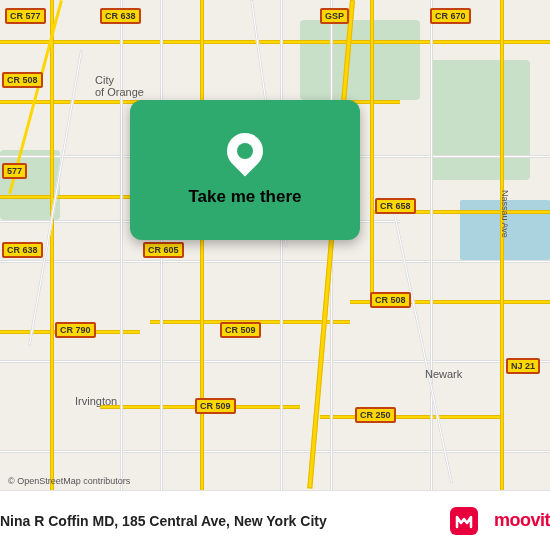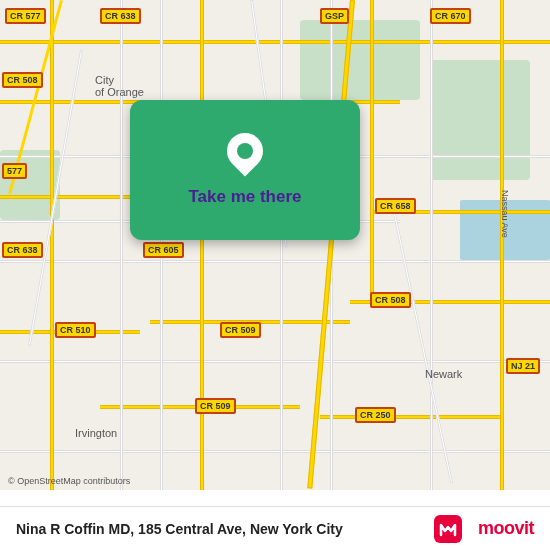--- a/index.html
+++ b/index.html
@@ -231,7 +231,7 @@
       <div style="position:absolute;top:0;left:0;width:36px;height:36px;background:white;border-radius:50% 50% 50% 0;transform:rotate(-45deg);"></div>
       <div style="position:absolute;top:10px;left:10px;width:16px;height:16px;background:#2eaa6e;border-radius:50%;z-index:2;"></div>
     </div>
-    <span style="color:#4c1d95;font-size:17px;font-weight:600;">Take me there</span>
+    <span style="color:#000000;font-size:17px;font-weight:600;">Take me there</span>
   </div>
 
   <div style="position:absolute;bottom:4px;left:8px;font-size:9px;color:#555;z-index:10;">

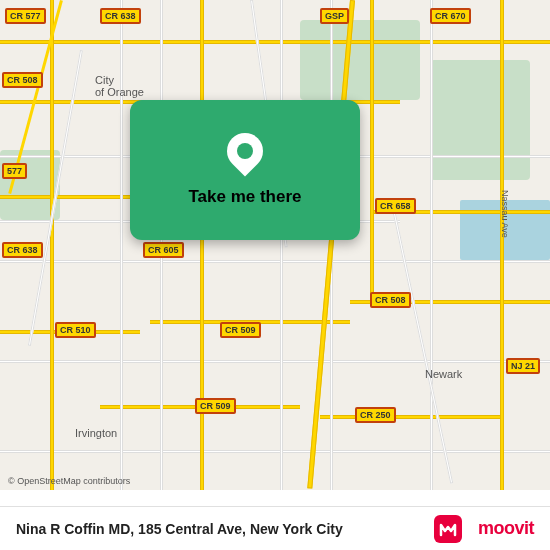--- a/index.html
+++ b/index.html
@@ -212,7 +212,7 @@
   <div class="cr-label" style="left:2px;top:242px;">CR 638</div>
   <div class="cr-label" style="left:143px;top:242px;">CR 605</div>
   <div class="cr-label" style="left:375px;top:198px;">CR 658</div>
-  <div class="cr-label" style="left:55px;top:322px;">CR 510</div>
+  <div class="cr-label" style="left:55px;top:322px;">CR 790</div>
   <div class="cr-label" style="left:220px;top:322px;">CR 509</div>
   <div class="cr-label" style="left:370px;top:292px;">CR 508</div>
   <div class="cr-label" style="left:195px;top:398px;">CR 509</div>

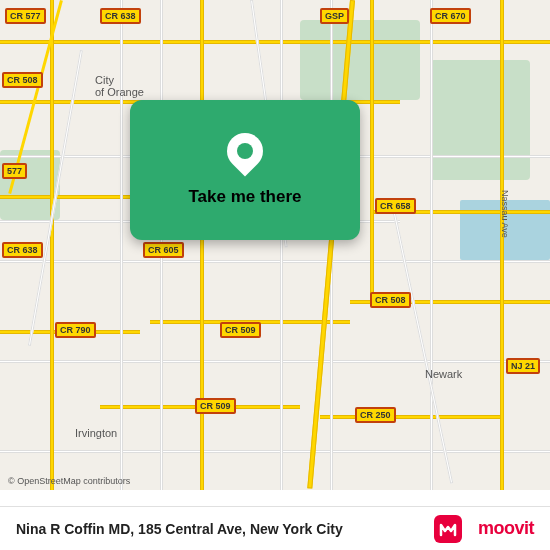--- a/index.html
+++ b/index.html
@@ -222,7 +222,7 @@
   <div style="position:absolute;left:510px;top:190px;font-size:9px;color:#555;transform:rotate(90deg);transform-origin:left top;z-index:5;white-space:nowrap;">Nassau Ave</div>
 
   <div class="town-label" style="left:95px;top:74px;">City<br>of Orange</div>
-  <div class="town-label" style="left:75px;top:395px;margin-top:32px;">Irvington</div>
+  <div class="town-label" style="left:75px;top:395px;">Irvington</div>
   <div class="town-label" style="left:425px;top:368px;">Newark</div>
 
   <div class="take-me-there-card">

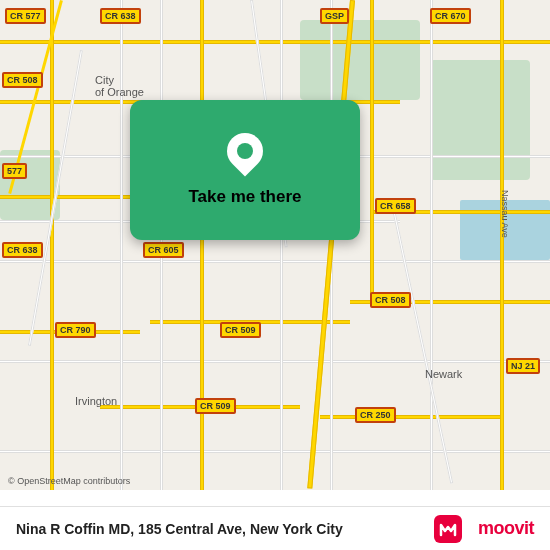--- a/index.html
+++ b/index.html
@@ -49,12 +49,12 @@
     
     #bottom-bar {
       width: 550px;
-      height: 44px;
+      height: 60px;
       background-color: white;
       display: flex;
       align-items: center;
       justify-content: space-between;
-      padding: 0 16px;
+      padding: 0 0;
       border-top: 1px solid #e0e0e0;
       position: absolute;
       bottom: 0;

